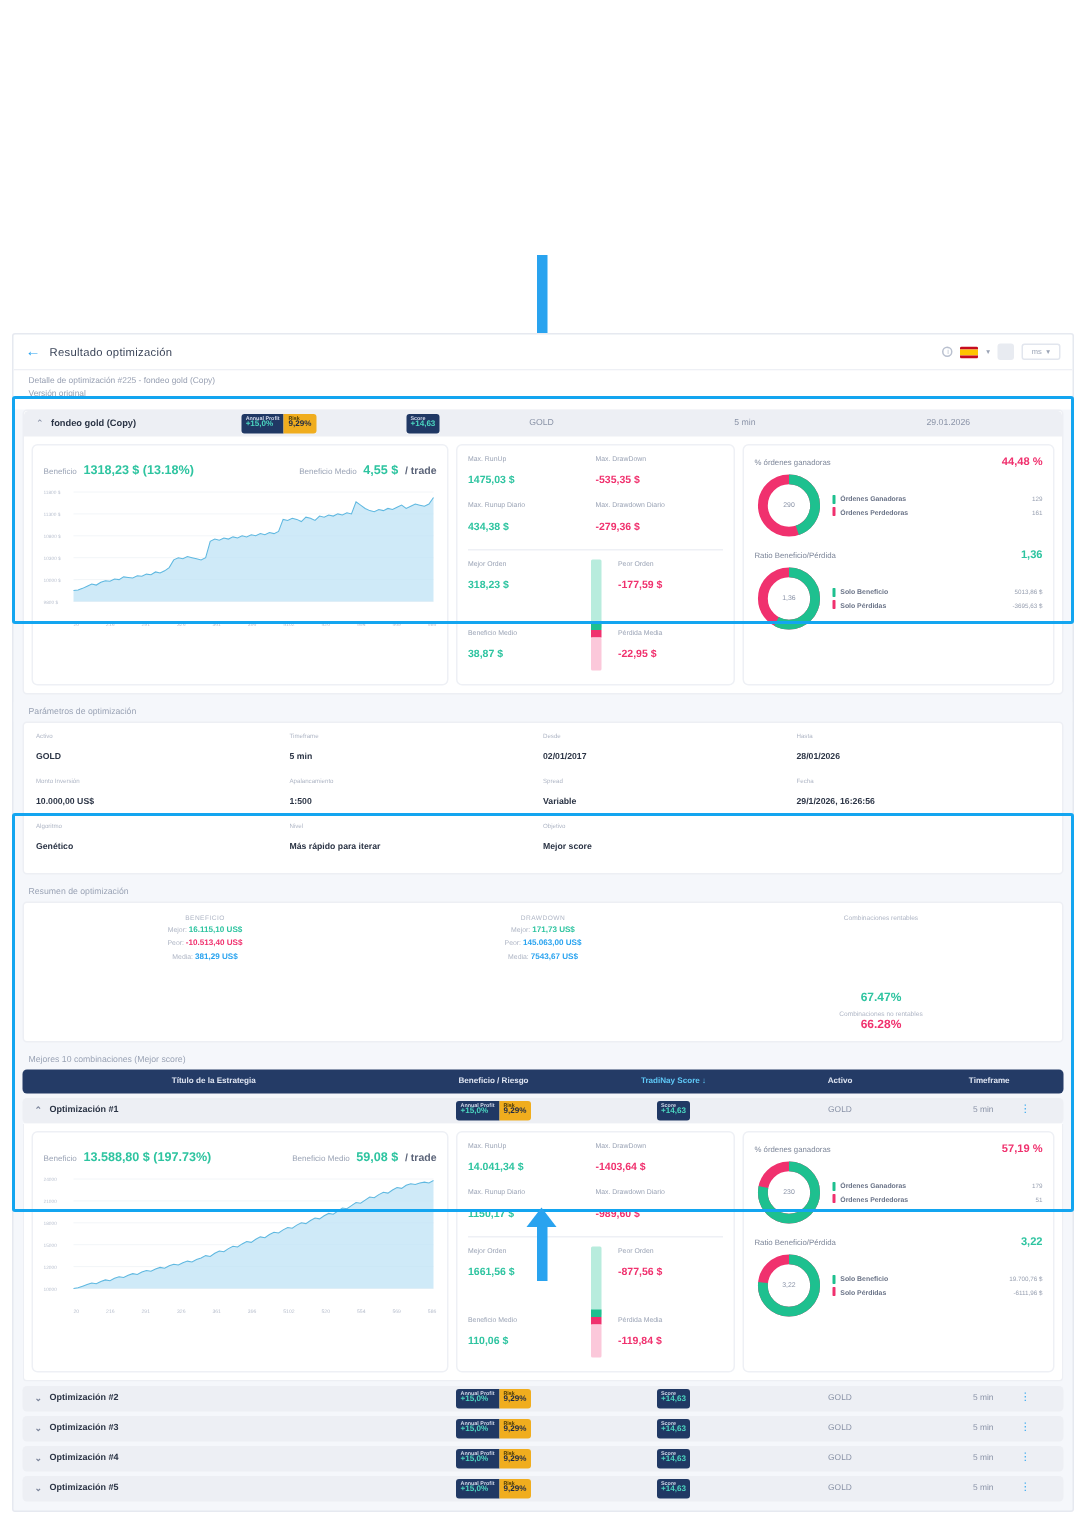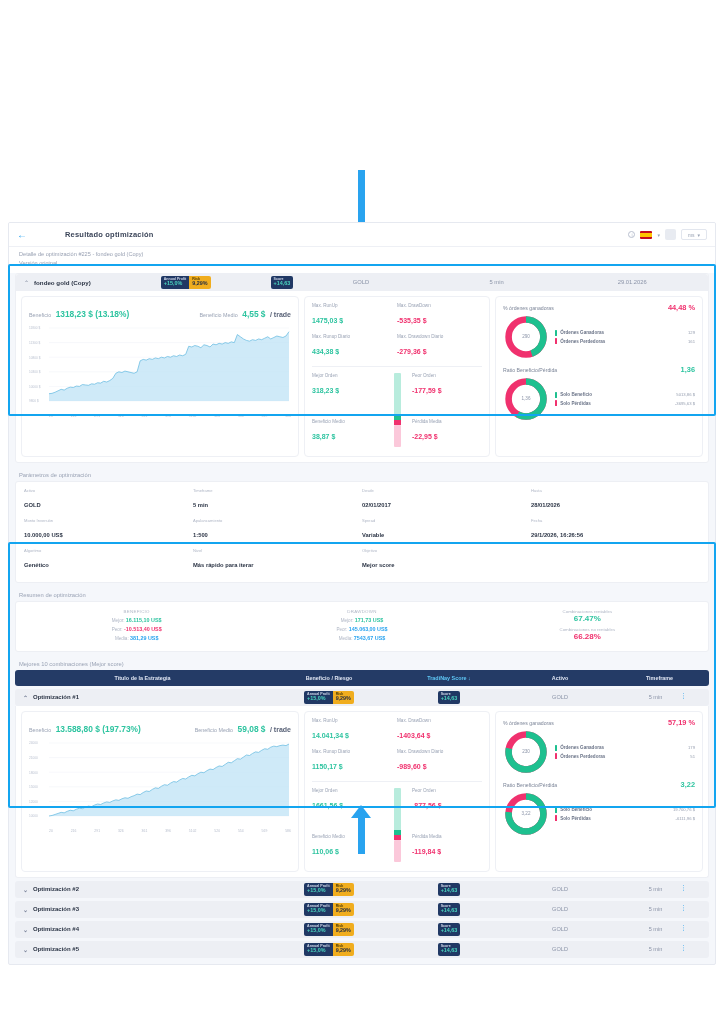--- a/index.html
+++ b/index.html
@@ -50,7 +50,7 @@
     border-bottom: 1px solid #eef0f5;
   }
   .back-icon { color: #29a3ef; font-size: 10px; margin-right: 6px; }
-  .topbar-title { font-size: 7.5px; color: #3b4559; font-weight: 700; letter-spacing: .2px; margin-left: 32px; }
+  .topbar-title { font-size: 7.5px; color: #3b4559; font-weight: 400; letter-spacing: .2px; }
   .topbar-right { margin-left: auto; display: flex; align-items: center; gap: 5px; }
   .tb-info {
     width: 7px; height: 7px; border: .8px solid #b9c0cf; border-radius: 50%;

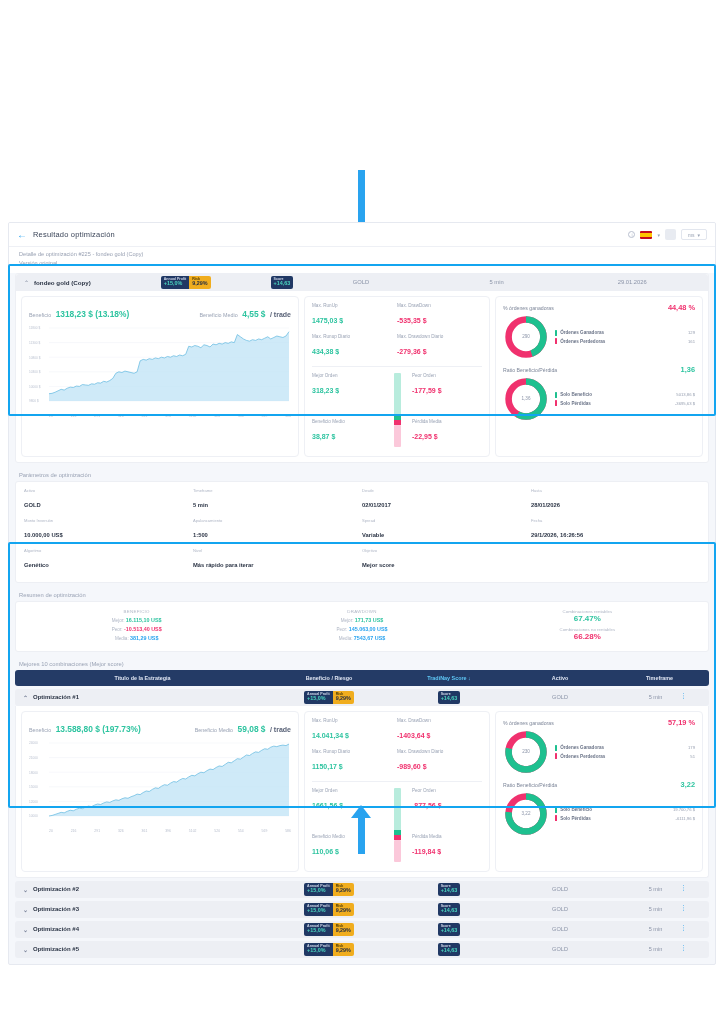--- a/index.html
+++ b/index.html
@@ -192,7 +192,7 @@
   .res-line b { font-size: 5.4px; }
   .res-big { font-size: 8px; font-weight: 700; color: #2b3445; }
   .res-sub { font-size: 4.4px; color: #b0b7c6; }
-  .g { color: #2ec4a0; } .p { color: #f0316e; } .b { color: #29a3ef; }
+  .g { color: #2ec4a0; margin-top: 46px; } .p { color: #f0316e; } .b { color: #29a3ef; }
 
   
   .tbl-head {

